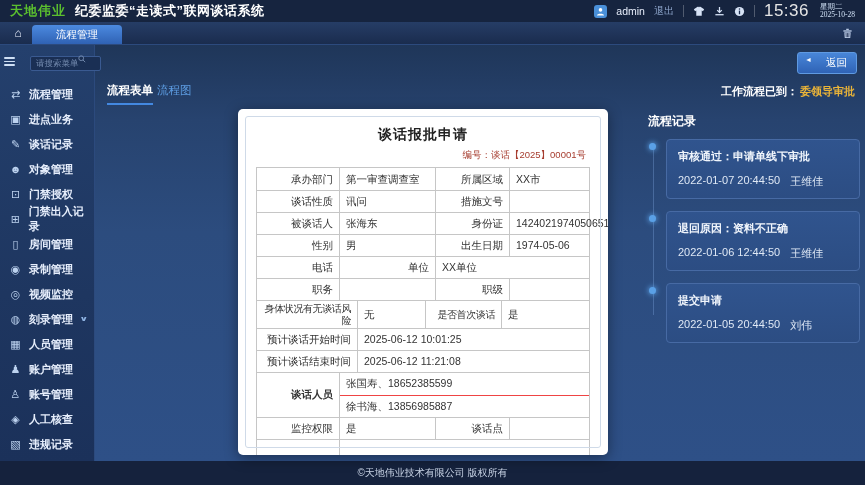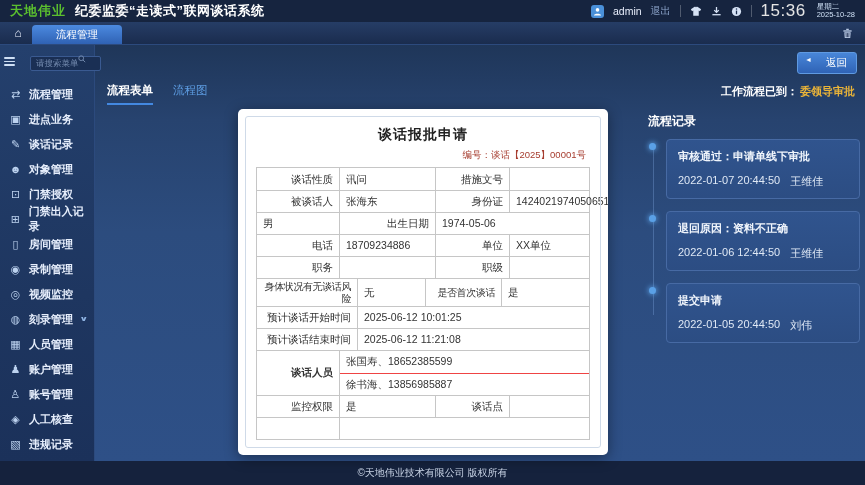--- a/index.html
+++ b/index.html
@@ -21,7 +21,7 @@
   .vdiv{ width:1px; height:12px; background:rgba(255,255,255,.25);}
   .hdr-ico{ display:flex; align-items:center; justify-content:center; cursor:pointer;}
   .time-big{ font-size:17px; font-weight:300; color:#e5e5e5; letter-spacing:0.5px;}
-  .time-stack{ display:flex; flex-direction:column; line-height:8.5px; margin-left:2px;}
+  .time-stack{ display:flex; flex-direction:column; line-height:8.5px; margin-left:2px;font-family:Liberation Serif, serif;}
   .time-stack span{ font-size:7.5px; color:#cfe0f5;}
 
   

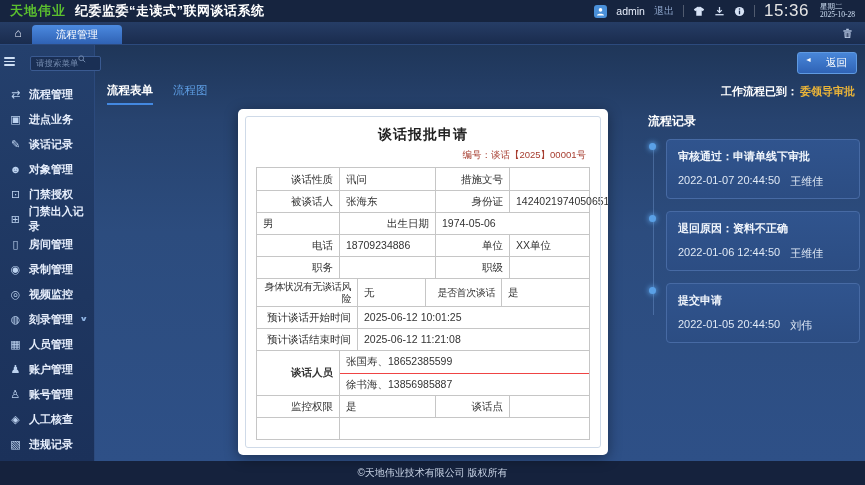--- a/index.html
+++ b/index.html
@@ -52,7 +52,7 @@
   .back-btn{ background:linear-gradient(#4886d8,#2f63b6); border:1px solid #5f9ae2; color:#fff; font-size:10.5px; border-radius:3px; padding:3px 9px 3px 7px; display:flex; align-items:flex-start; gap:14px; cursor:pointer; font-family:inherit;}
   .back-arrow{ font-size:7px;}
   .content-tools{ height:28px; display:flex; align-items:flex-end; padding:0 10px 0 12px;}
-  .view-tabs{ display:flex; gap:20px;}
+  .view-tabs{ display:flex; gap:4px;}
   .vtab{ font-size:11.5px; color:#5c9be0; padding-bottom:5px; cursor:pointer;}
   .vtab.active{ color:#fff; border-bottom:2px solid #4388e0; font-weight:600;}
   .workflow{ margin-left:auto; font-size:11px; font-weight:bold; color:#fff; padding-bottom:6px;}

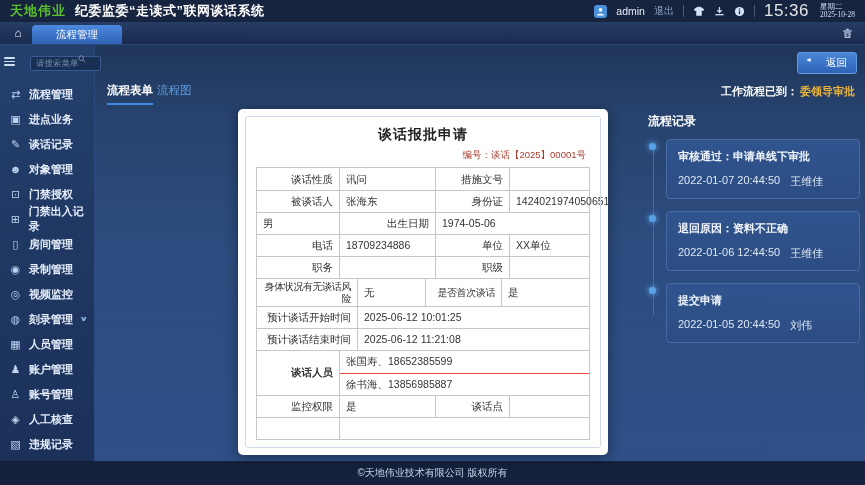--- a/index.html
+++ b/index.html
@@ -264,6 +264,12 @@
           <div class="form-title">谈话报批申请</div>
           <div class="form-no">编号：谈话【2025】00001号</div>
           <div class="ftable" id="form-table">
+              <div class="frow r4">
+                <div class="fcell fl">承办部门</div>
+                <div class="fcell fv">第一审查调查室</div>
+                <div class="fcell fl">所属区域</div>
+                <div class="fcell fv">XX市</div>
+              </div>
               <div class="frow r4">
                 <div class="fcell fl">谈话性质</div>
                 <div class="fcell fv">讯问</div>

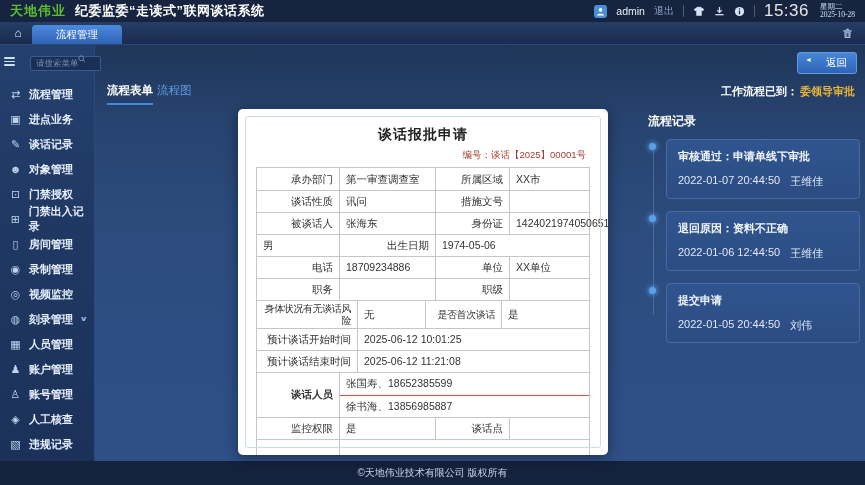--- a/index.html
+++ b/index.html
@@ -283,6 +283,7 @@
                 <div class="fcell fv">142402197405065122</div>
               </div>
               <div class="frow r4">
+                <div class="fcell fl">性别</div>
                 <div class="fcell fv">男</div>
                 <div class="fcell fl">出生日期</div>
                 <div class="fcell fv">1974-05-06</div>

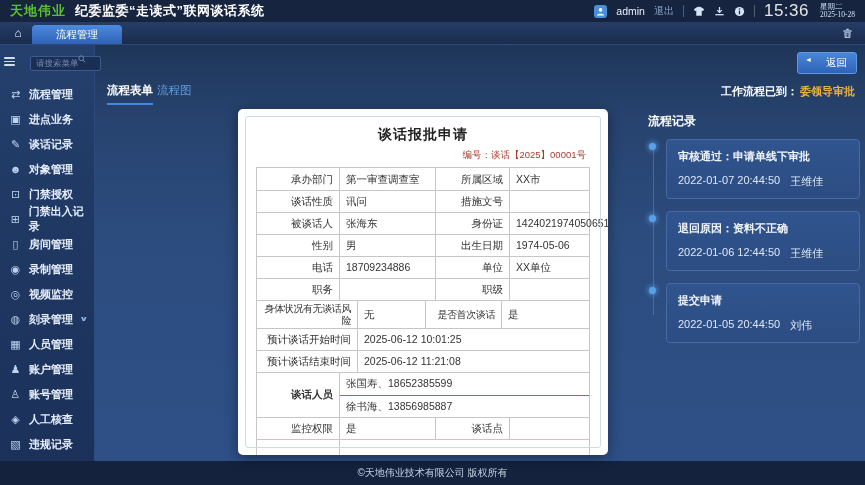--- a/index.html
+++ b/index.html
@@ -290,7 +290,6 @@
               </div>
               <div class="frow r4">
                 <div class="fcell fl">电话</div>
-                <div class="fcell fv">18709234886</div>
                 <div class="fcell fl">单位</div>
                 <div class="fcell fv">XX单位</div>
               </div>

